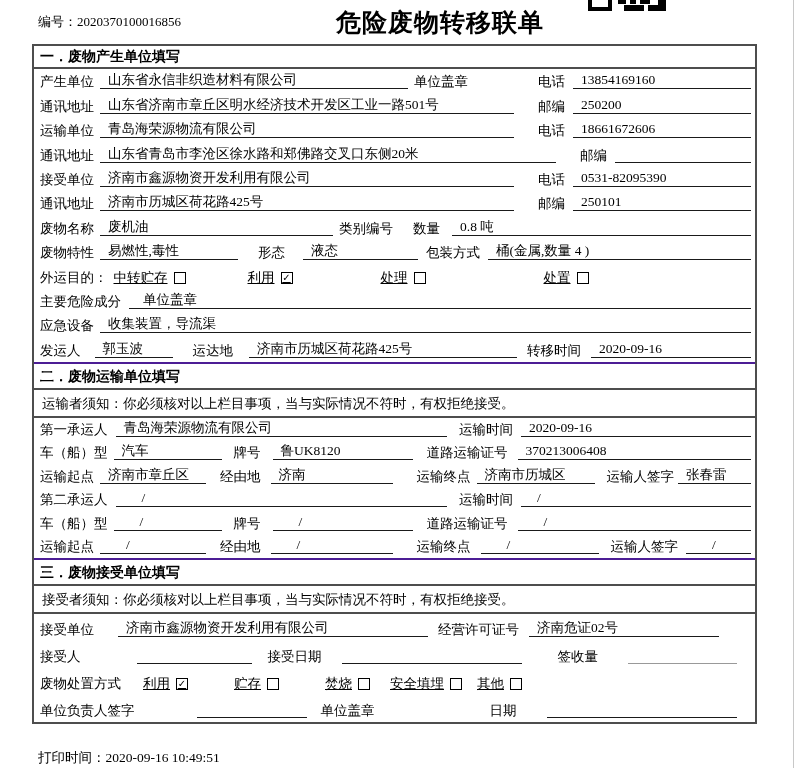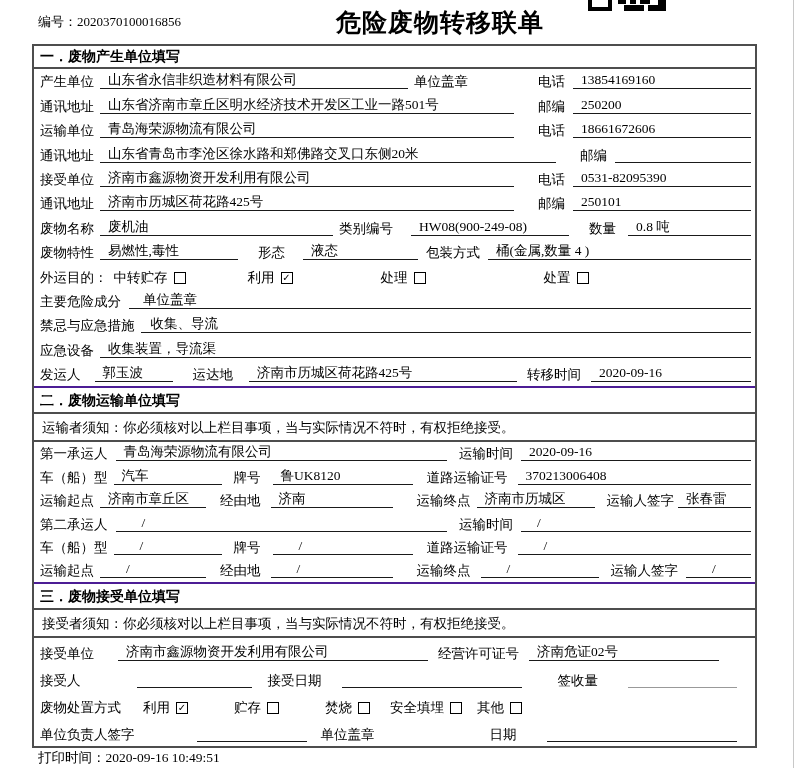--- a/index.html
+++ b/index.html
@@ -128,7 +128,6 @@
         <span class="lab">废物名称</span>
         <span class="val" style="width:233px;margin-left:6px">废机油</span>
         <span class="lab" style="margin-left:6px">类别编号</span>
-        <span class="val" style="width:158px;margin-left:18px">HW08(900-249-08)</span>
         <span class="lab" style="margin-left:20px">数量</span>
         <span class="val flex" style="margin-left:12px">0.8 吨</span>
       </div>

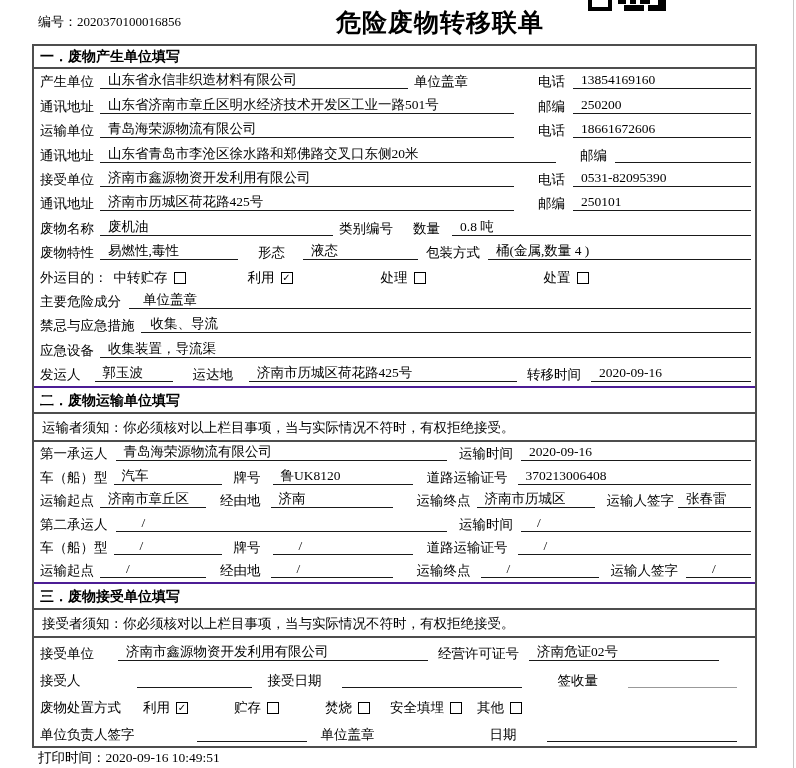--- a/index.html
+++ b/index.html
@@ -48,7 +48,7 @@
     font-size:10px;line-height:1;margin-left:6px;margin-bottom:1px;
     font-family:"DejaVu Sans",sans-serif;
   }
-  .opt{display:flex;align-items:flex-end;}
+  .opt{display:flex;align-items:flex-end;text-decoration:underline;}
   .gray-line{border-bottom-color:#999;}
   .slash{padding-left:26px;}
   .slash2{padding-left:16px;}

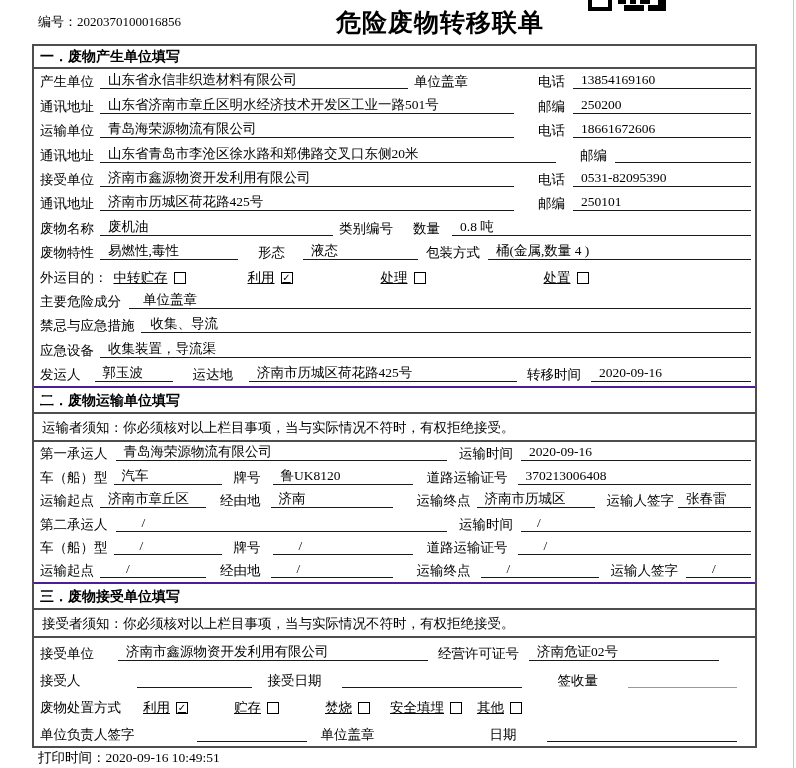--- a/index.html
+++ b/index.html
@@ -166,10 +166,6 @@
         <span class="val flex" style="margin-left:8px;padding-left:14px">单位盖章</span>
       </div>
 
-      <div class="row">
-        <span class="lab">禁忌与应急措施</span>
-        <span class="val flex" style="margin-left:6px;padding-left:10px">收集、导流</span>
-      </div>
 
       <div class="row">
         <span class="lab">应急设备</span>

